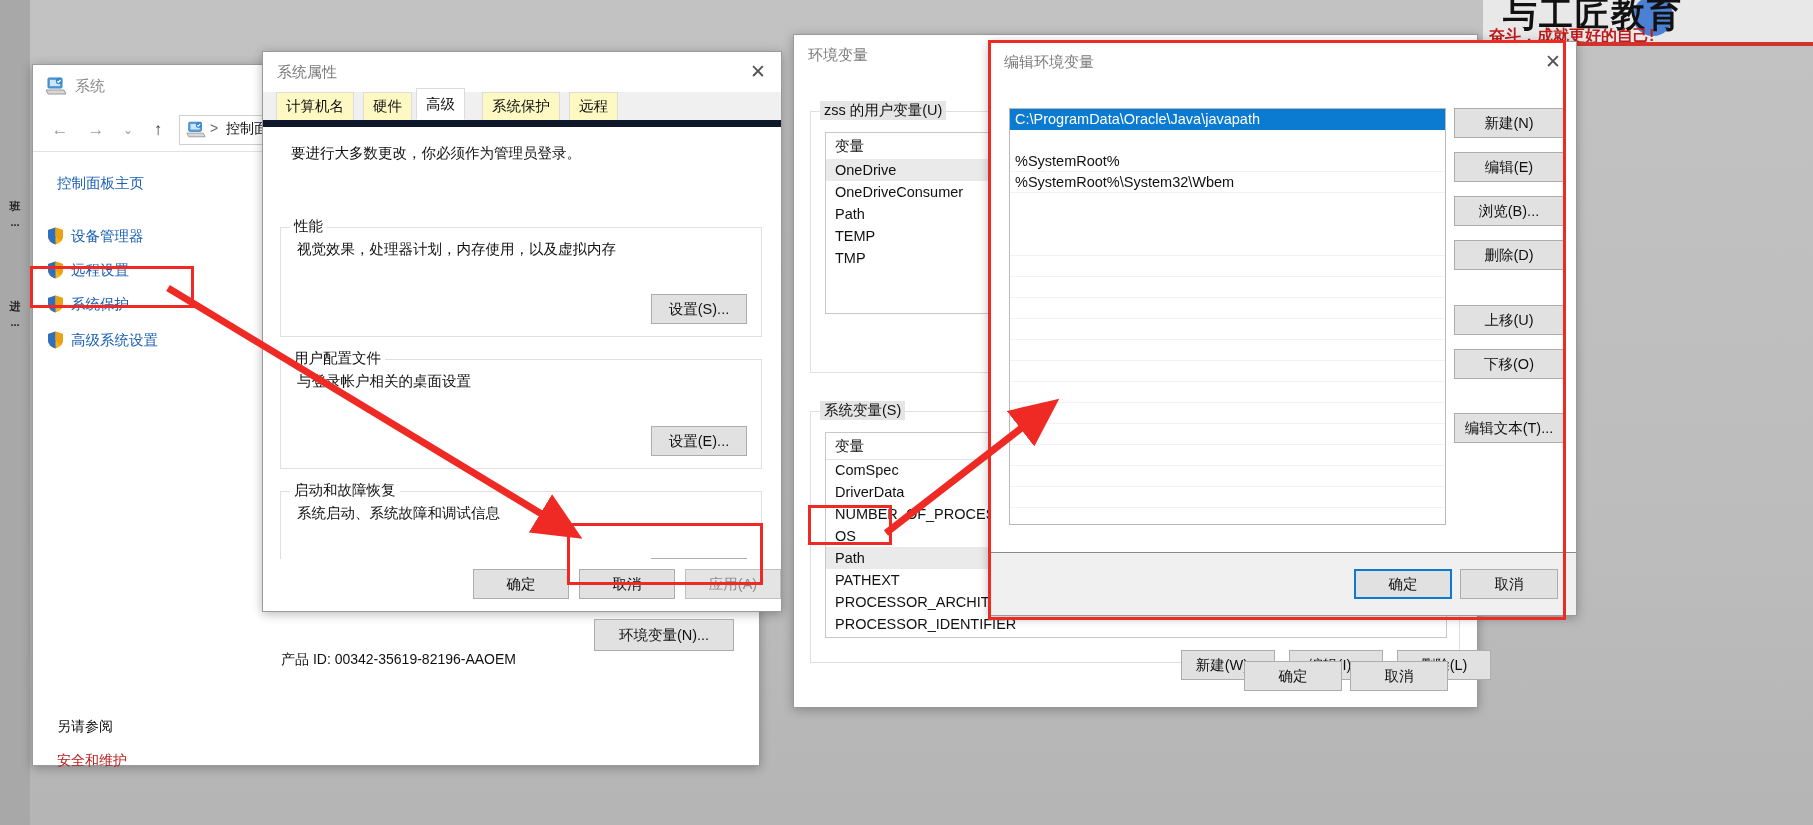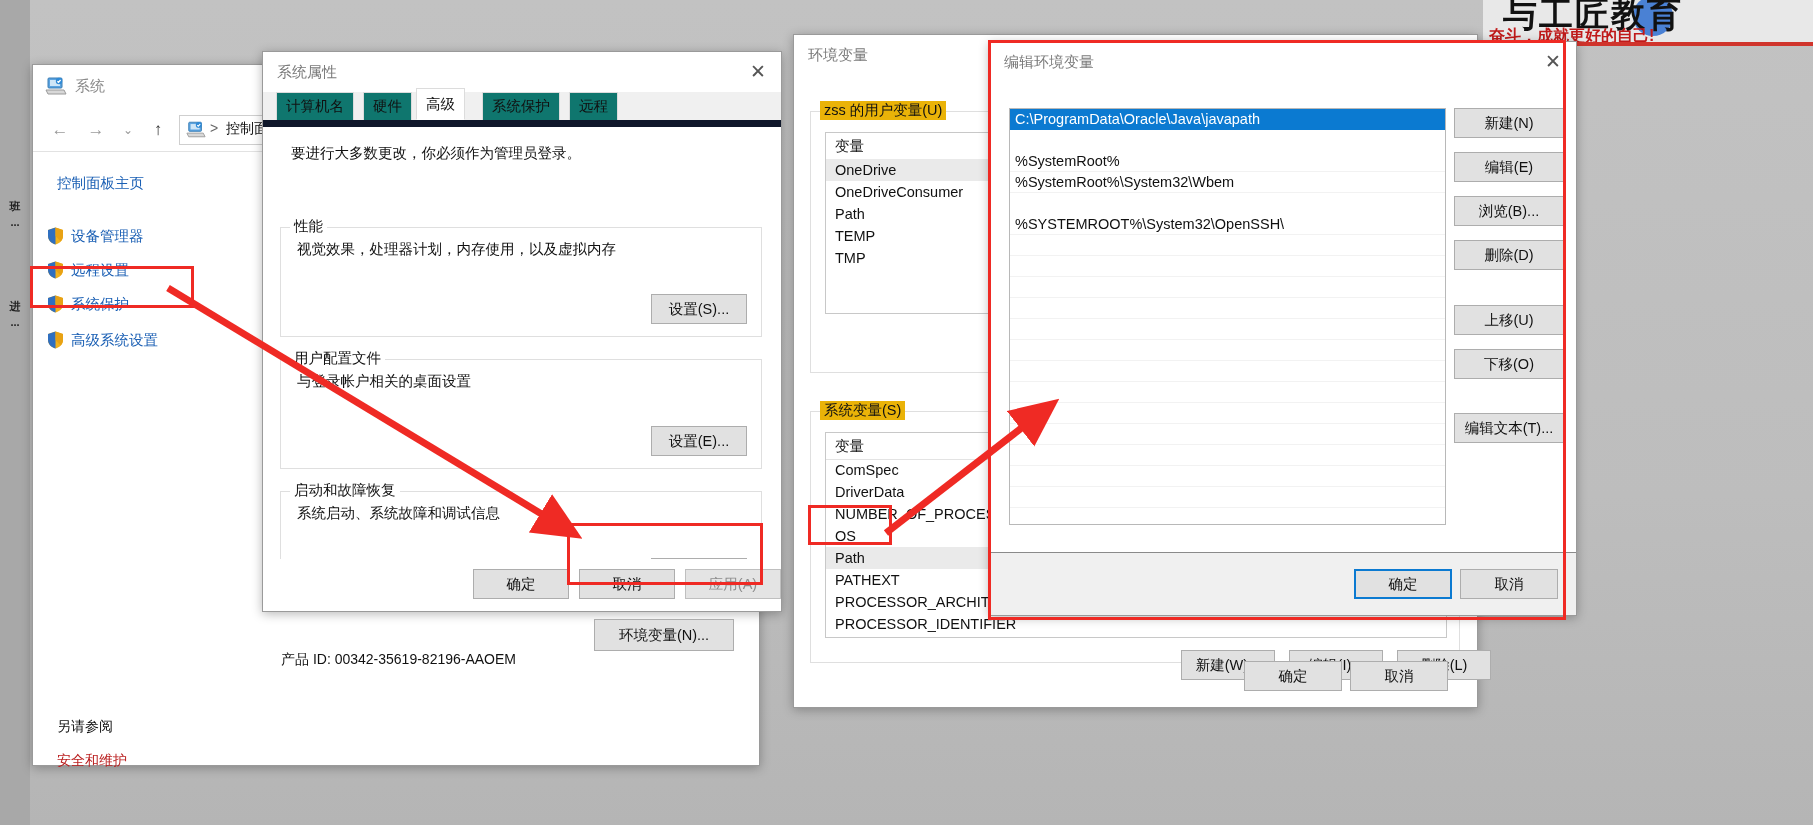--- a/index.html
+++ b/index.html
@@ -65,7 +65,7 @@
   #sysprop .tabbar{position:absolute;left:0;top:40px;right:0;height:28px;background:#f0f0f0;
        border-bottom:1px solid #dcdcdc;}
   .tab{position:absolute;top:0;height:28px;line-height:27px;padding:0 9px;font-size:14.5px;
-       color:#111;background:#0f766e;border:1px solid #dcdcdc;border-bottom:none;
+       color:#111;background:#fef9c3;border:1px solid #dcdcdc;border-bottom:none;
        box-sizing:border-box;white-space:nowrap;}
   .tab.sel{background:#fff;top:-4px;height:32px;line-height:31px;border-bottom:1px solid #fff;z-index:3;}
   #sysprop .pane{position:absolute;left:0;top:68px;right:0;bottom:52px;background:#fff;

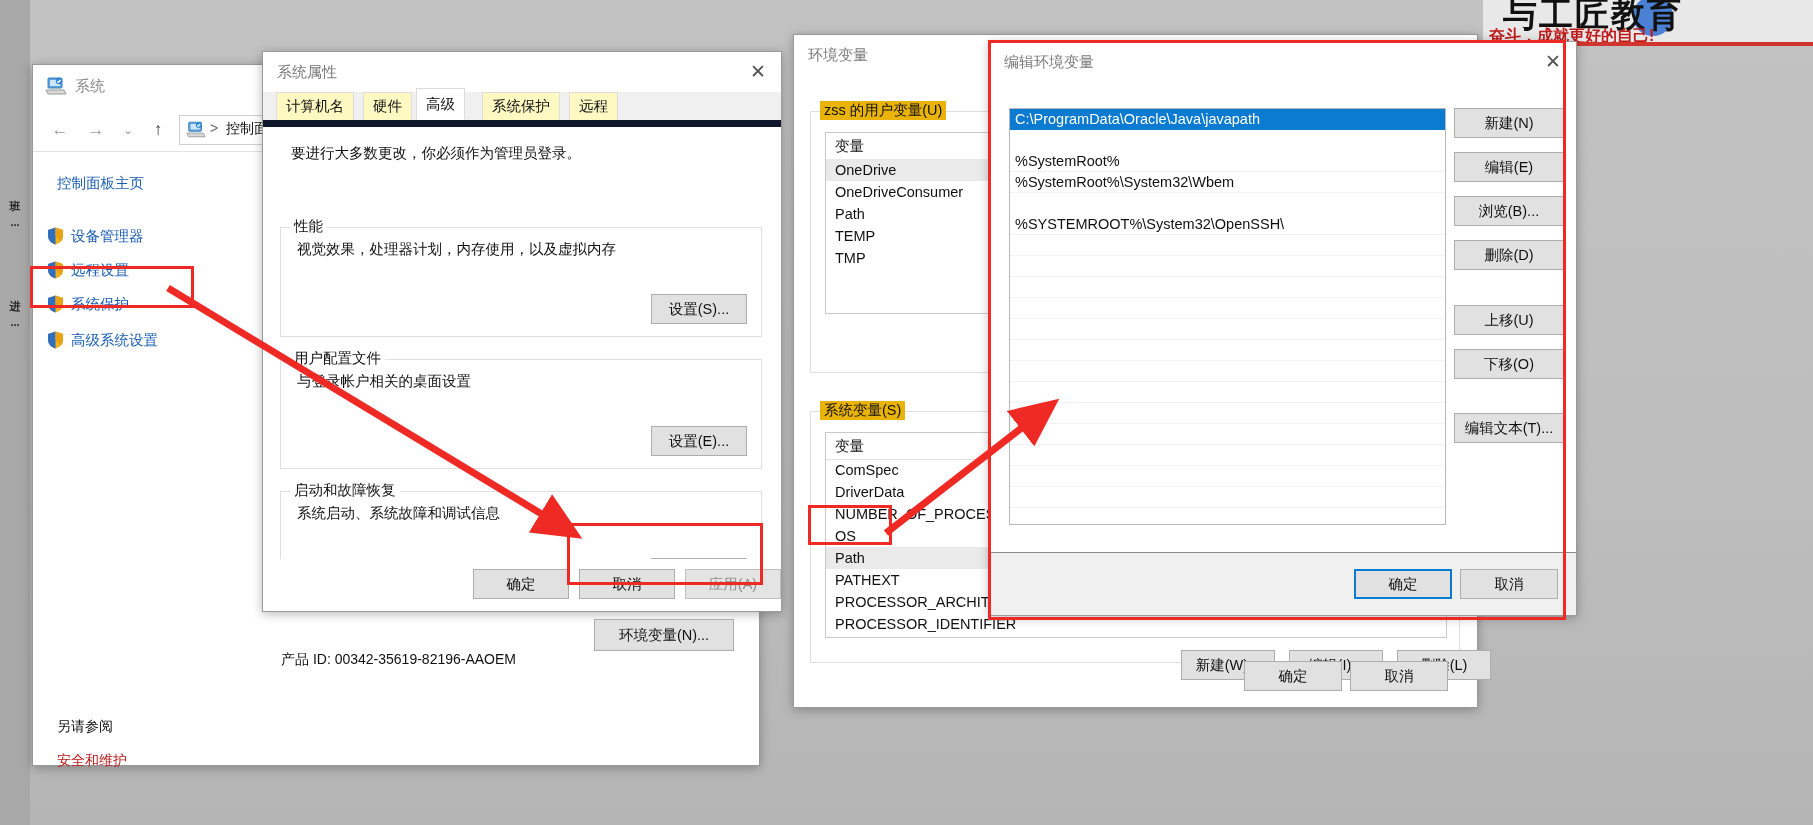--- a/index.html
+++ b/index.html
@@ -86,7 +86,7 @@
   #envwin{left:793px;top:34px;width:683px;height:672px;background:#fff;}
   #envwin .pane{position:absolute;left:0;top:40px;right:0;bottom:0;background:#fff;}
   .evbox{position:absolute;border:1px solid #dfdfdf;}
-  .evbox>.cap{position:absolute;left:9px;top:-11px;background:#eab308;padding:0 4px;
+  .evbox>.cap{position:absolute;left:9px;top:-11px;background:#e5e5e5;padding:0 4px;
        font-size:14.5px;color:#111;white-space:nowrap;}
   .lview{position:absolute;border:1px solid #c8c8c8;background:#fff;overflow:hidden;}
   .lv-head{position:absolute;left:0;top:0;right:0;height:26px;border-bottom:1px solid #e3e3e3;

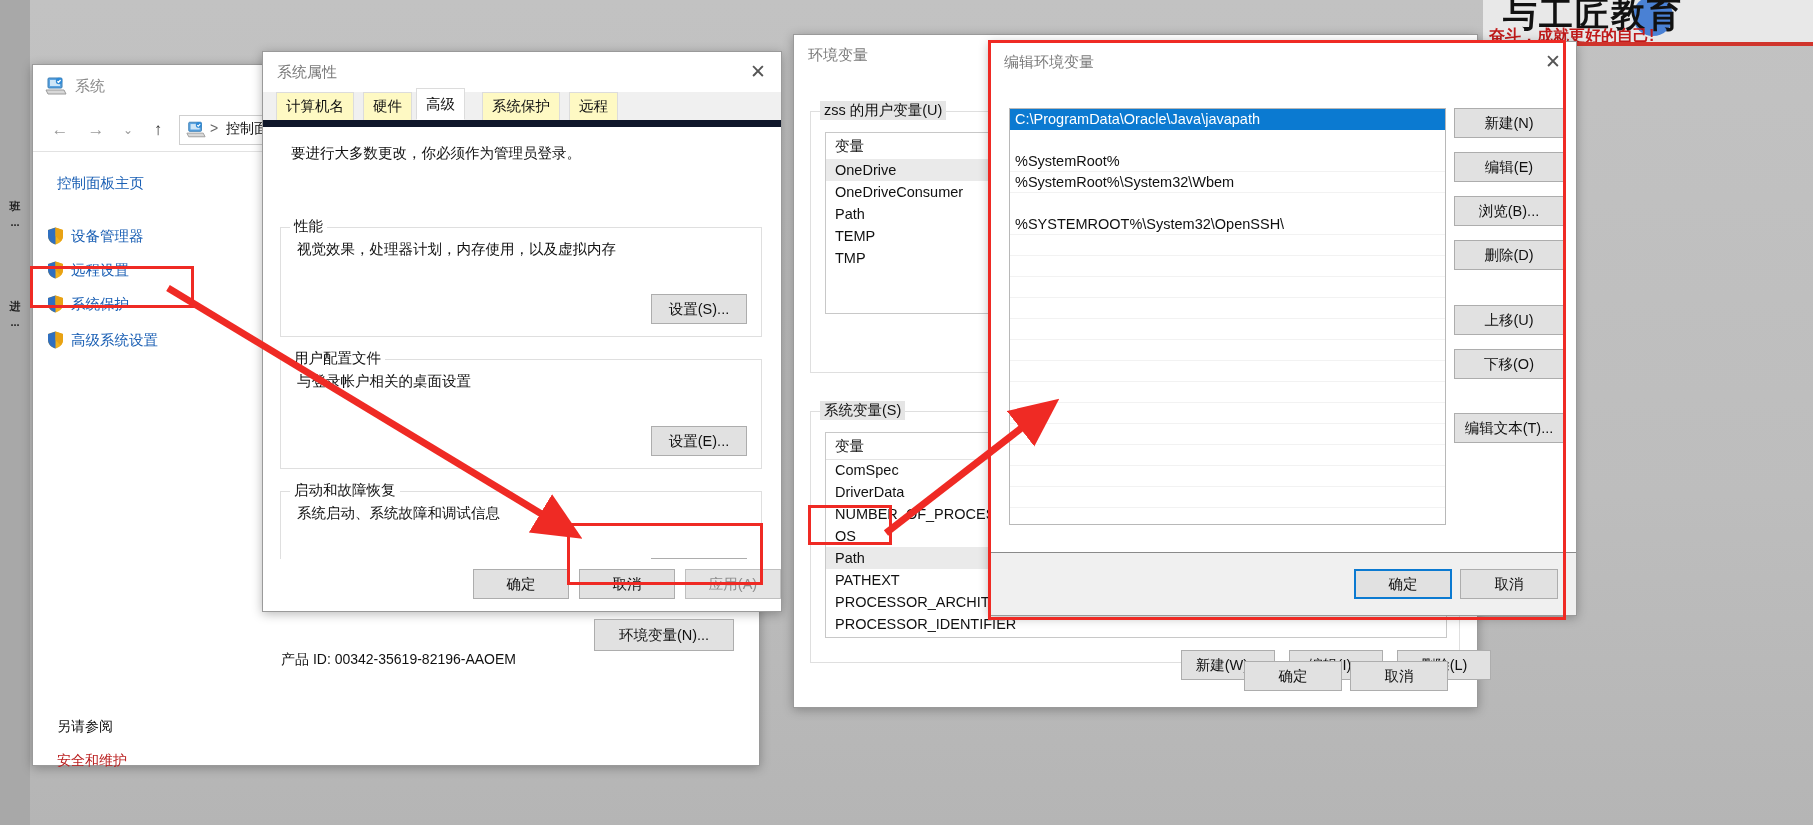--- a/index.html
+++ b/index.html
@@ -342,7 +342,6 @@
       <div class="ed-row sel" style="top:0px">C:\ProgramData\Oracle\Java\javapath</div>
       <div class="ed-row" style="top:42px">%SystemRoot%</div>
       <div class="ed-row" style="top:63px">%SystemRoot%\System32\Wbem</div>
-      <div class="ed-row" style="top:105px">%SYSTEMROOT%\System32\OpenSSH\</div>
       <div class="ed-row" style="top:126px"></div>
       <div class="ed-row" style="top:147px"></div>
       <div class="ed-row" style="top:168px"></div>

